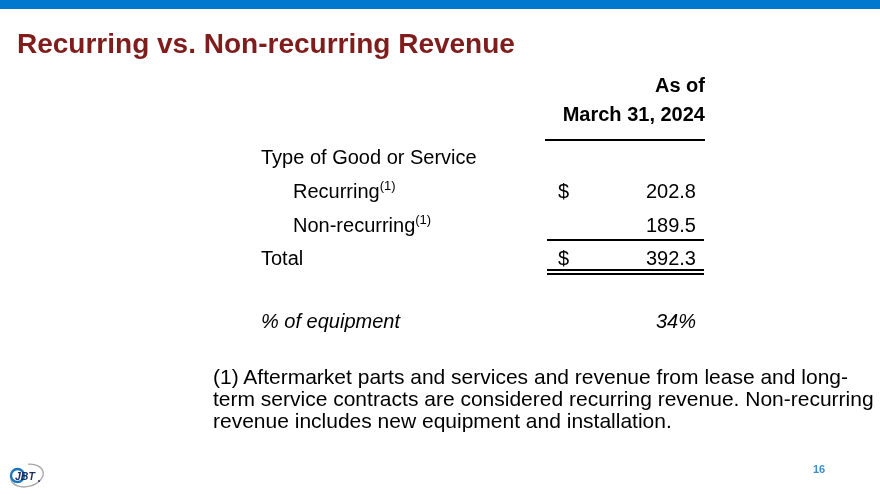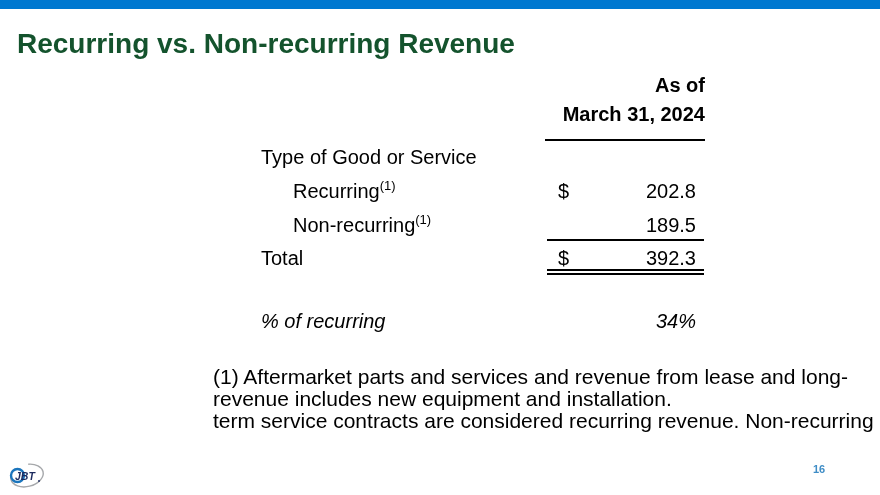--- a/index.html
+++ b/index.html
@@ -29,7 +29,7 @@
     font-size: 28px;
     font-weight: bold;
     letter-spacing: 0px;
-    color: #14532d;
+    color: #7f1d1d;
     white-space: nowrap;
   }
   

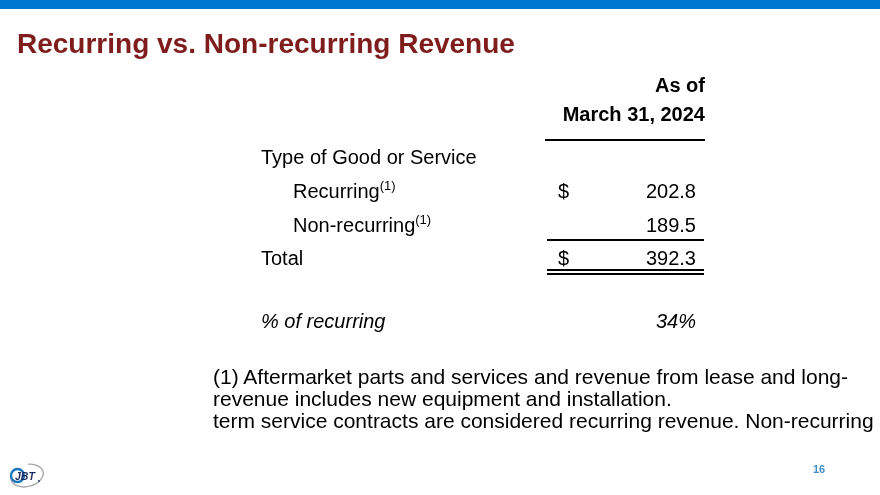--- a/index.html
+++ b/index.html
@@ -159,7 +159,7 @@
   </div>
   <div class="rule-double"></div>
 
-  <div class="row-label lbl-pct">% of recurring</div>
+  <div class="row-label lbl-pct">% of equipment</div>
   <div class="val-cell val-pct">
     <span class="amount">34%</span>
   </div>

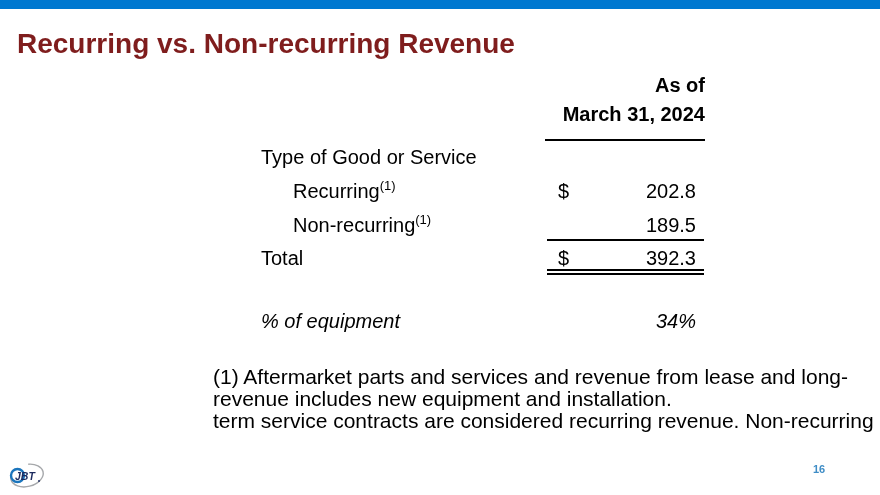--- a/index.html
+++ b/index.html
@@ -166,8 +166,8 @@
 
   <div class="footnote">
     <div>(1) Aftermarket parts and services and revenue from lease and long-</div>
+    <div>term service contracts are considered recurring revenue. Non-recurring</div>
     <div>revenue includes new equipment and installation.</div>
-    <div>term service contracts are considered recurring revenue. Non-recurring</div>
   </div>
 
   <svg class="logo" viewBox="0 0 40 31">

